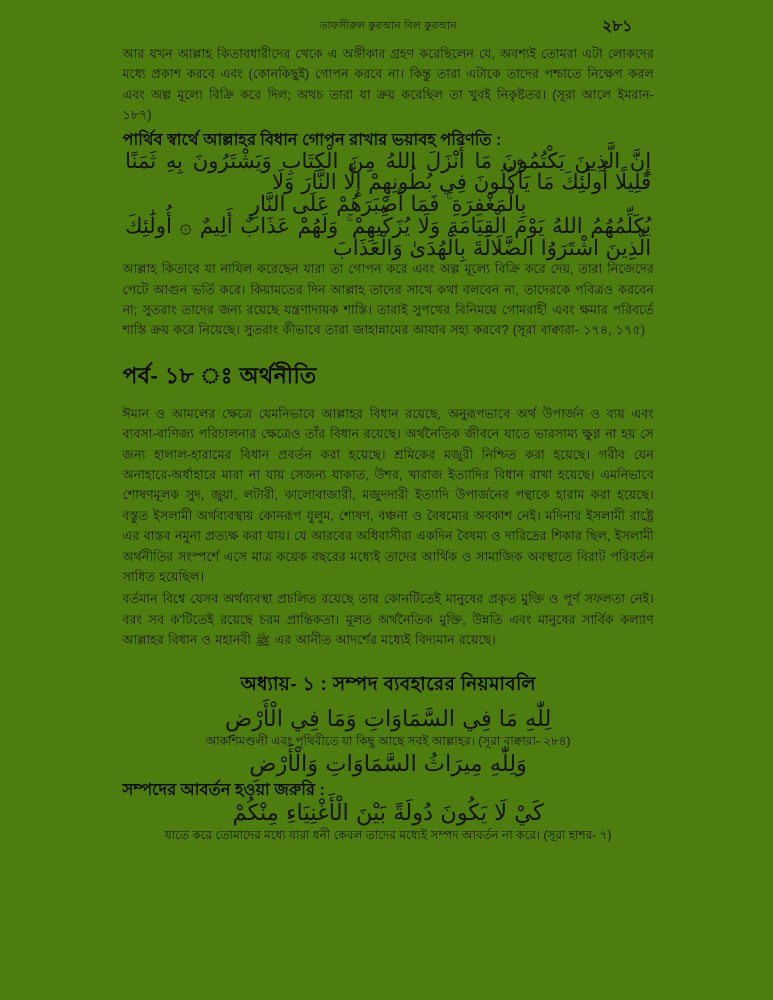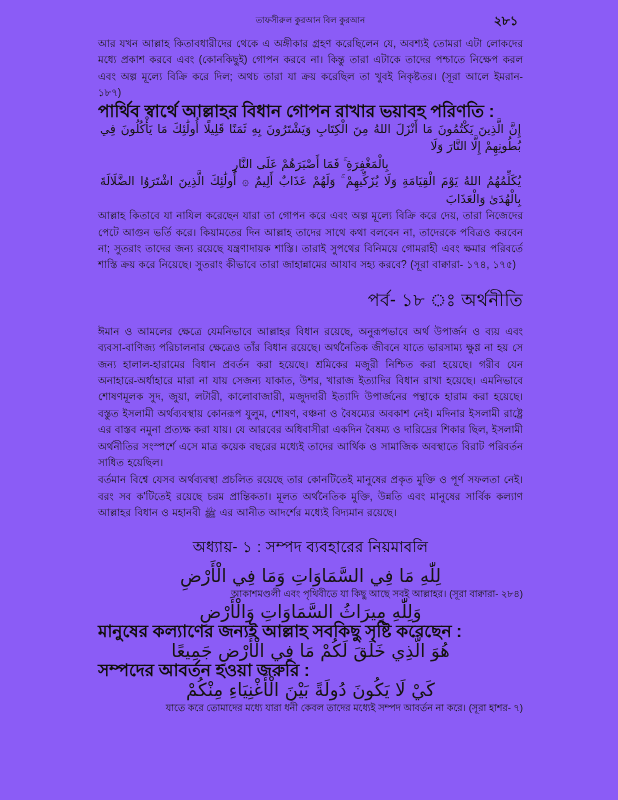--- a/index.html
+++ b/index.html
@@ -18,7 +18,7 @@
     position: relative;
     width: 618px;
     height: 800px;
-    background: #8b5cf6;
+    background: #4d7c0f;
     box-sizing: border-box;
     padding: 12px 95px 0 98px;
   }

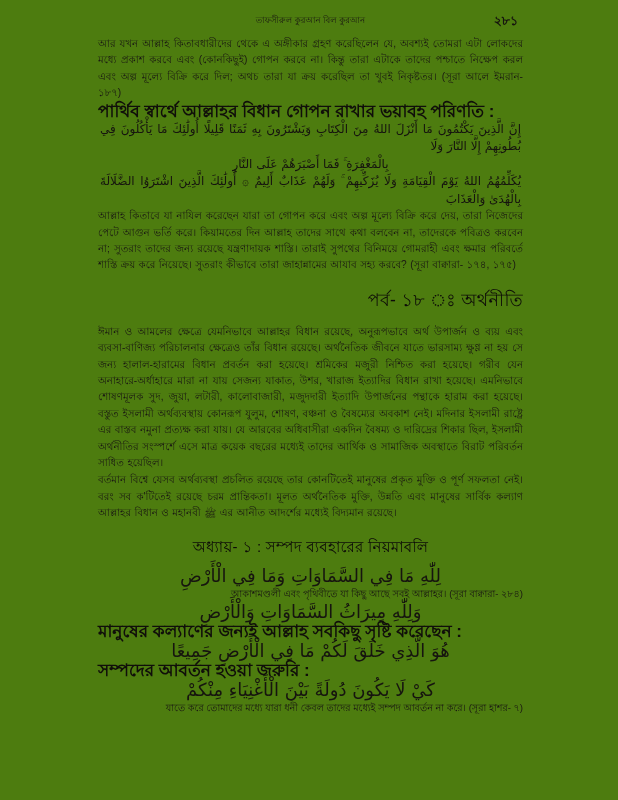--- a/index.html
+++ b/index.html
@@ -40,7 +40,7 @@
   }
   .runhead-pageno {
     position: absolute;
-    right: 5px;
+    right: 17px;
     top: 0;
     font-size: 12.5px;
     font-weight: 700;

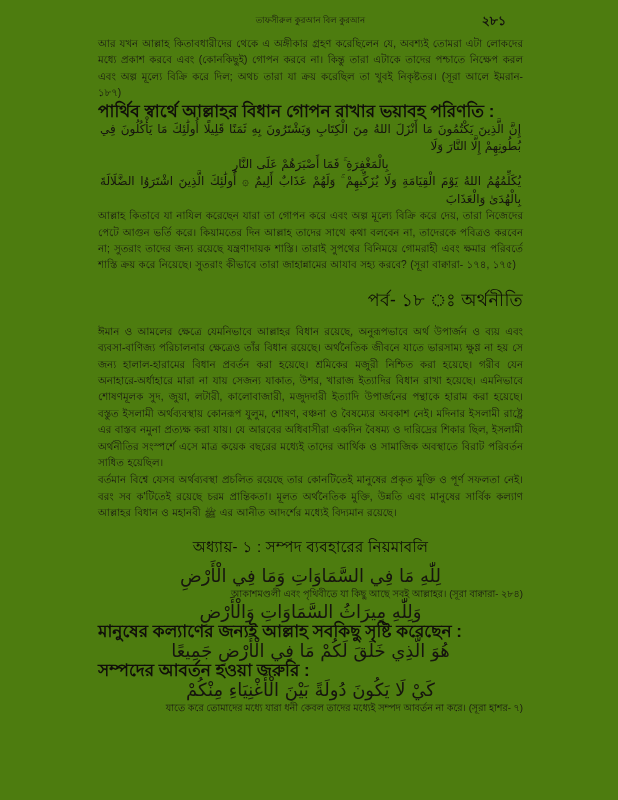--- a/index.html
+++ b/index.html
@@ -59,7 +59,7 @@
   }
 
   .subhead {
-    font-size: 17px;
+    font-size: 13px;
     font-weight: 700;
     line-height: 17px;
     margin: 1px 0 1px 0;

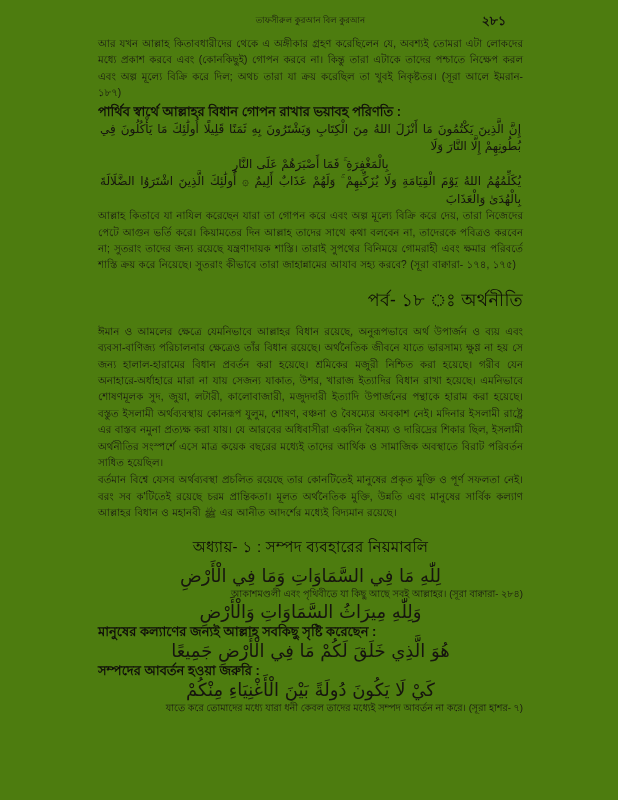--- a/index.html
+++ b/index.html
@@ -71,7 +71,7 @@
     direction: rtl;
     text-align: center;
     font-family: "DejaVu Sans", "Liberation Serif", serif;
-    font-size: 12px;
+    font-size: 17px;
     line-height: 17.5px;
     color: #16140f;
     margin: 1px 0 0 0;

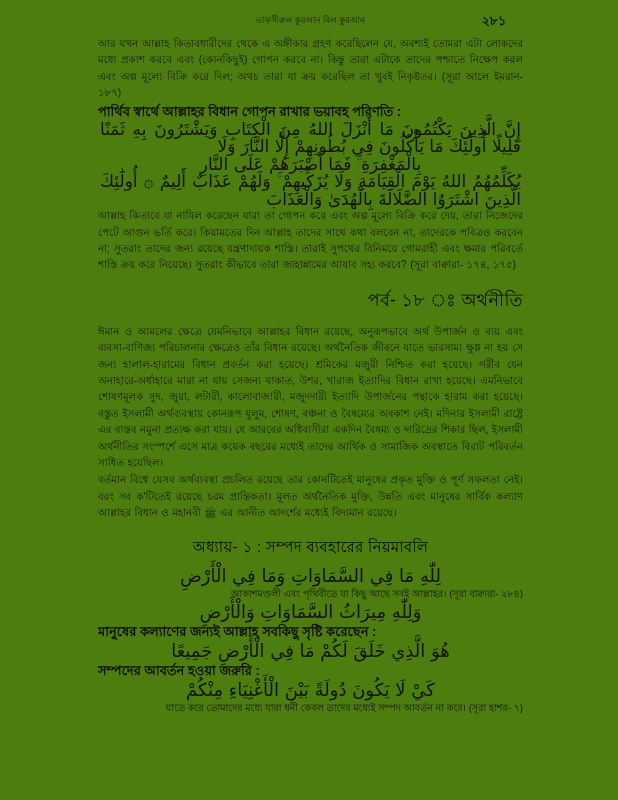--- a/index.html
+++ b/index.html
@@ -99,9 +99,9 @@
 
   
   .part-heading {
-    text-align: right;
+    text-align: left;
     font-size: 17.5px;
-    font-weight: 400;
+    font-weight: 700;
     letter-spacing: 0.4px;
     margin: 13px 0 8px 0;
     color: #0d0b08;

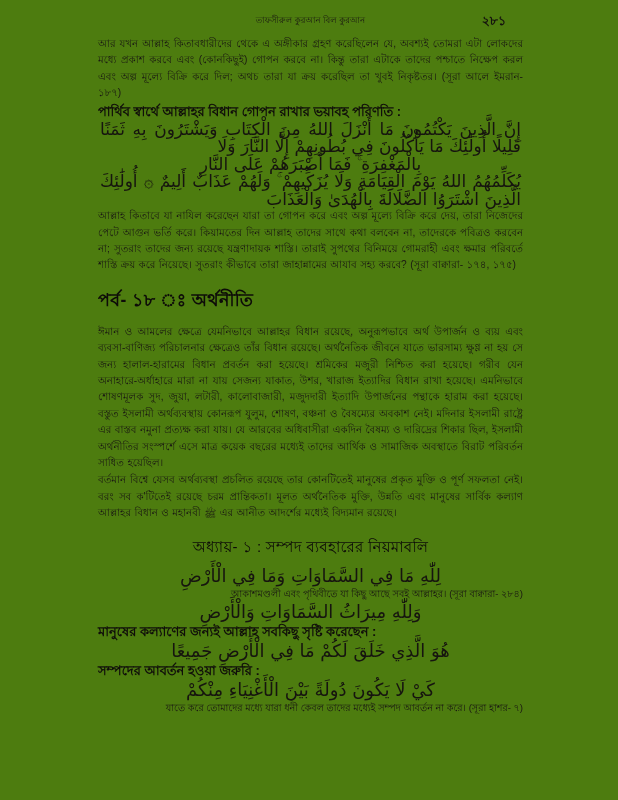--- a/index.html
+++ b/index.html
@@ -109,7 +109,7 @@
   .chapter-heading {
     text-align: center;
     font-size: 15px;
-    font-weight: 400;
+    font-weight: 700;
     letter-spacing: 0.3px;
     margin: 13px 0 6px 0;
     color: #0d0b08;

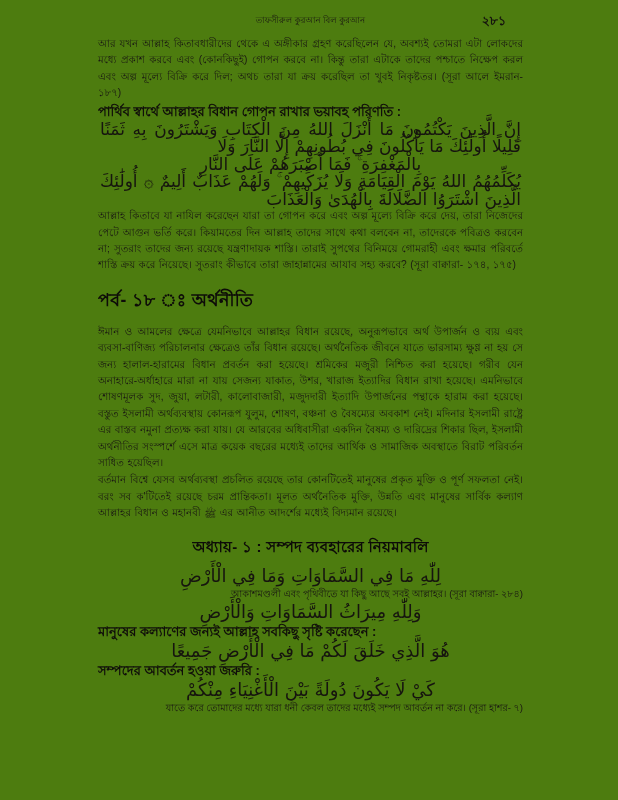--- a/index.html
+++ b/index.html
@@ -92,7 +92,7 @@
   .translation {
     font-size: 9.6px;
     line-height: 15px;
-    text-align: right;
+    text-align: center;
     margin: 0 0 1px 0;
     color: #1a1812;
   }

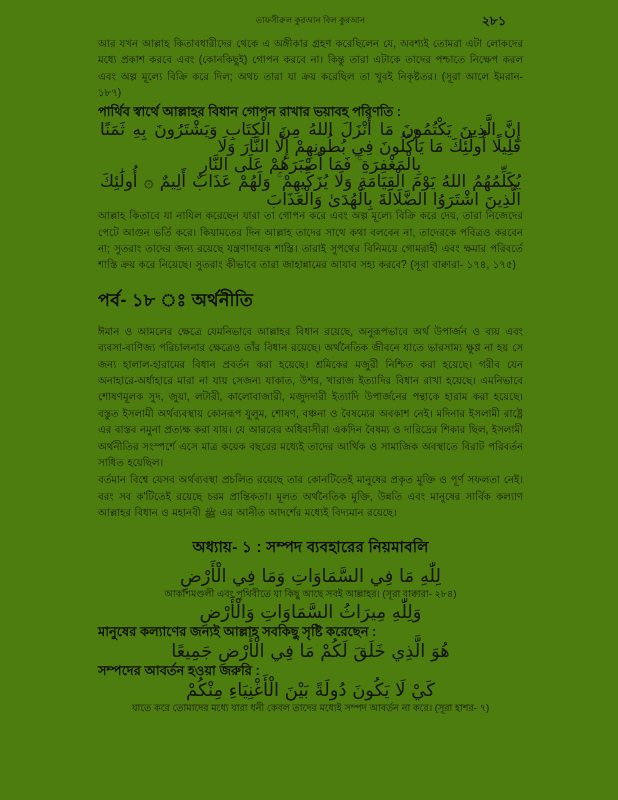--- a/index.html
+++ b/index.html
@@ -155,7 +155,6 @@
 
   <div class="arabic big">وَلِلّٰهِ مِيرَاثُ السَّمَاوَاتِ وَالْأَرْضِ</div>
 
-  <h3 class="subhead">মানুষের কল্যাণের জন্যই আল্লাহ সবকিছু সৃষ্টি করেছেন :</h3>
   <div class="arabic big">هُوَ الَّذِي خَلَقَ لَكُمْ مَا فِي الْأَرْضِ جَمِيعًا</div>
 
   <h3 class="subhead">সম্পদের আবর্তন হওয়া জরুরি :</h3>

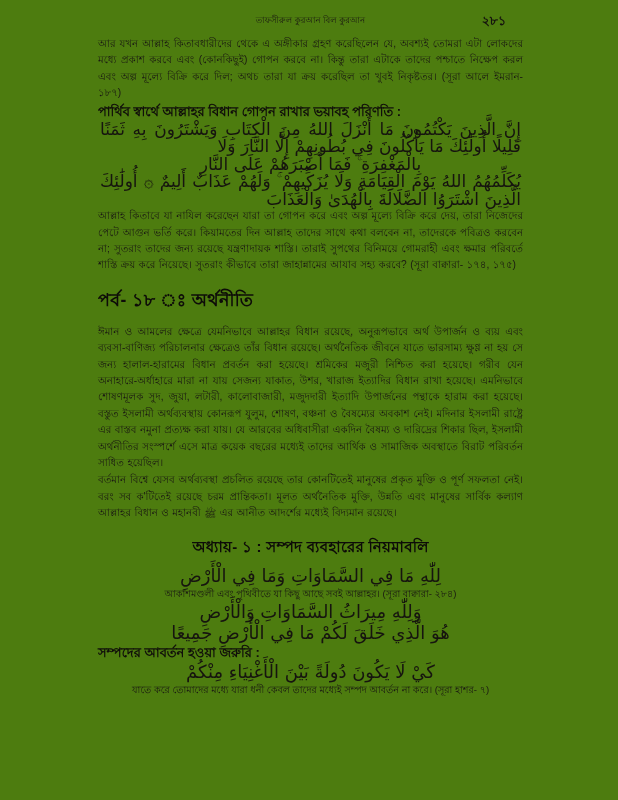--- a/index.html
+++ b/index.html
@@ -155,7 +155,6 @@
 
   <div class="arabic big">وَلِلّٰهِ مِيرَاثُ السَّمَاوَاتِ وَالْأَرْضِ</div>
 
-  <div class="arabic big">هُوَ الَّذِي خَلَقَ لَكُمْ مَا فِي الْأَرْضِ جَمِيعًا</div>
 
   <h3 class="subhead">সম্পদের আবর্তন হওয়া জরুরি :</h3>
   <div class="arabic big">كَيْ لَا يَكُونَ دُولَةً بَيْنَ الْأَغْنِيَاءِ مِنْكُمْ</div>

